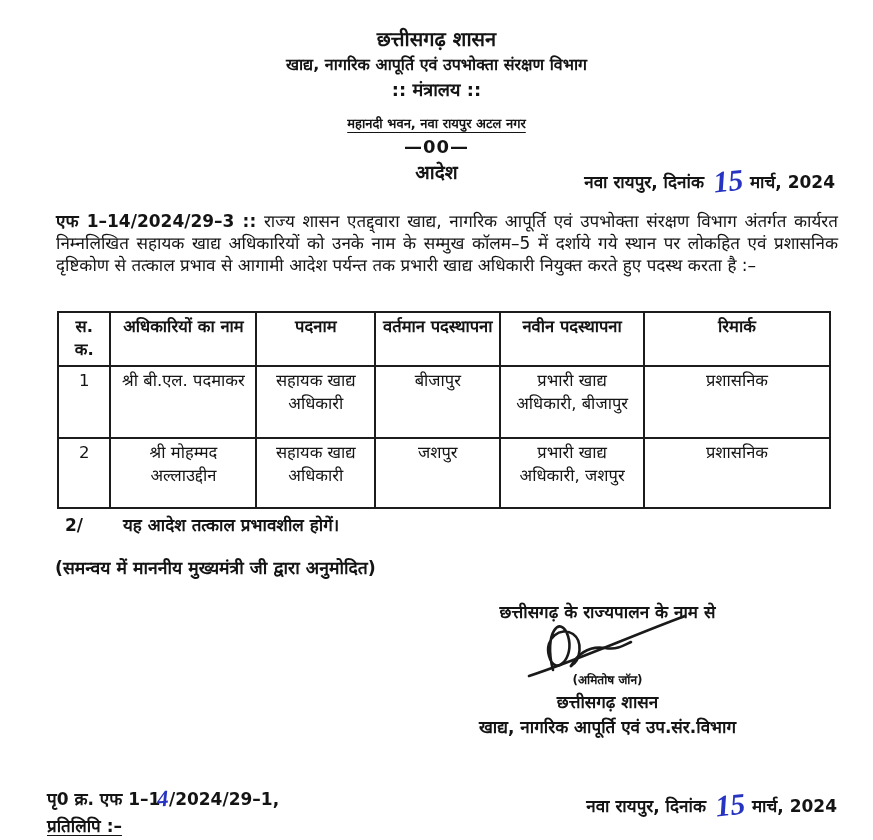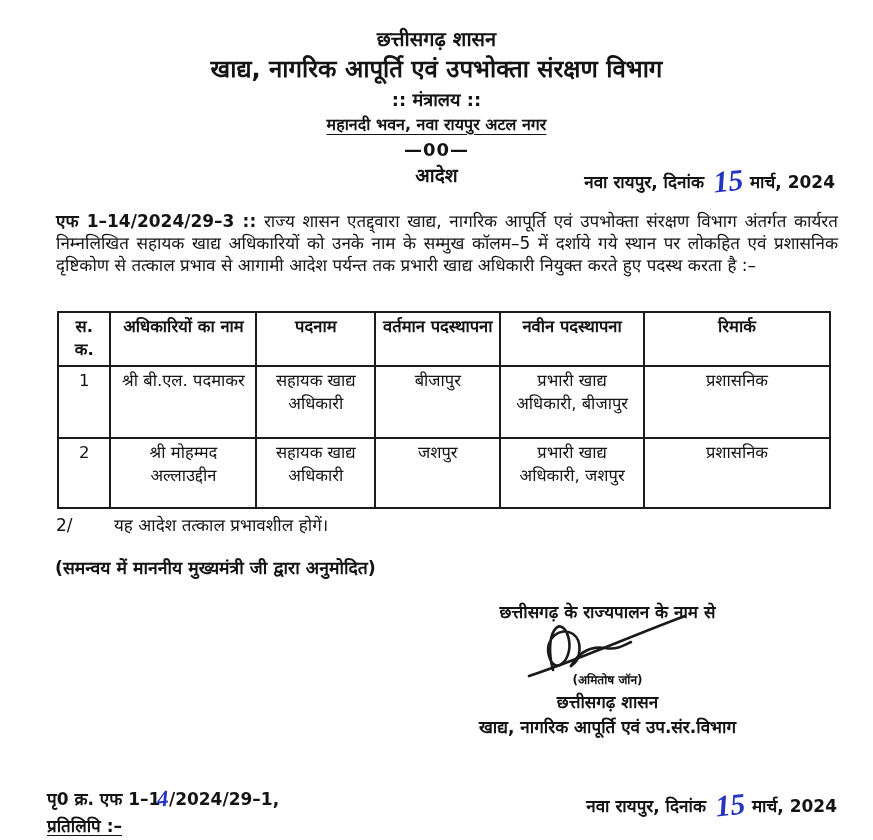--- a/index.html
+++ b/index.html
@@ -11,7 +11,7 @@
   
   .header{position:absolute;top:26px;left:0;width:100%;text-align:center;line-height:1.32;}
   .h-line1{font-size:20px;font-weight:bold;}
-  .h-line2{font-size:24px;font-weight:bold;margin-top:2px;}
+  .h-line2{font-size:16px;font-weight:bold;margin-top:2px;}
   .h-line3{font-size:18px;font-weight:bold;margin-top:2px;}
   .h-line4{font-size:16px;font-weight:bold;text-decoration:underline;text-underline-offset:4px;margin-top:2px;}
   .h-divider{font-size:18px;font-weight:bold;margin-top:3px;letter-spacing:1px;}

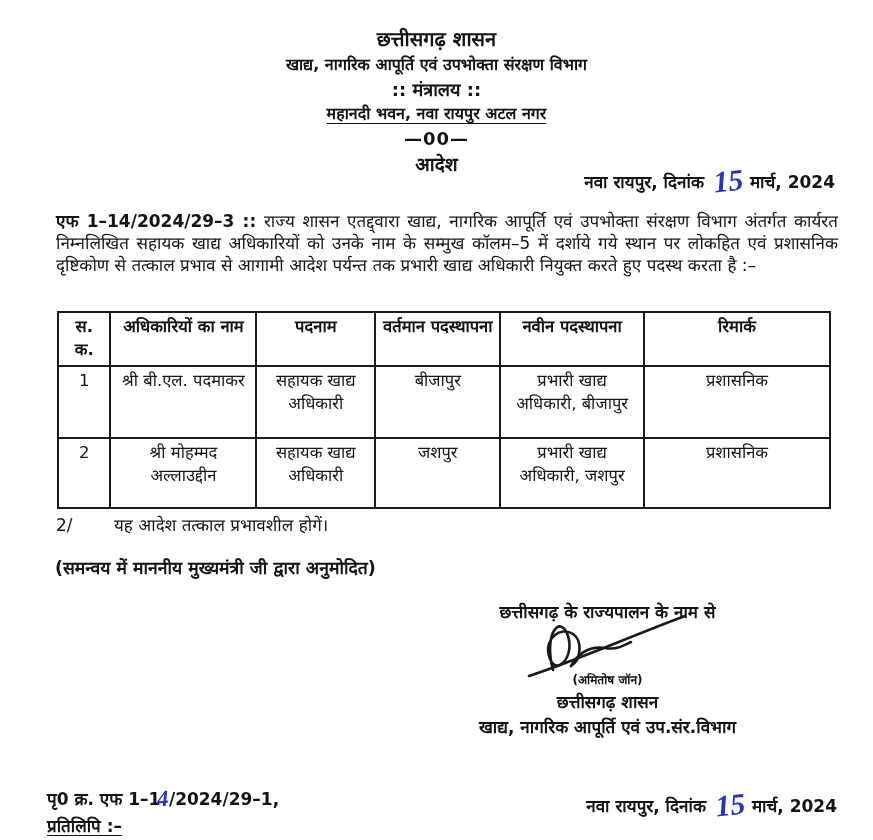--- a/index.html
+++ b/index.html
@@ -13,7 +13,7 @@
   .h-line1{font-size:20px;font-weight:bold;}
   .h-line2{font-size:16px;font-weight:bold;margin-top:2px;}
   .h-line3{font-size:18px;font-weight:bold;margin-top:2px;}
-  .h-line4{font-size:16px;font-weight:bold;text-decoration:underline;text-underline-offset:4px;margin-top:2px;}
+  .h-line4{font-size:13px;font-weight:bold;text-decoration:underline;text-underline-offset:4px;margin-top:14px;}
   .h-divider{font-size:18px;font-weight:bold;margin-top:3px;letter-spacing:1px;}
   .h-title{font-size:19px;font-weight:bold;margin-top:1px;}
   

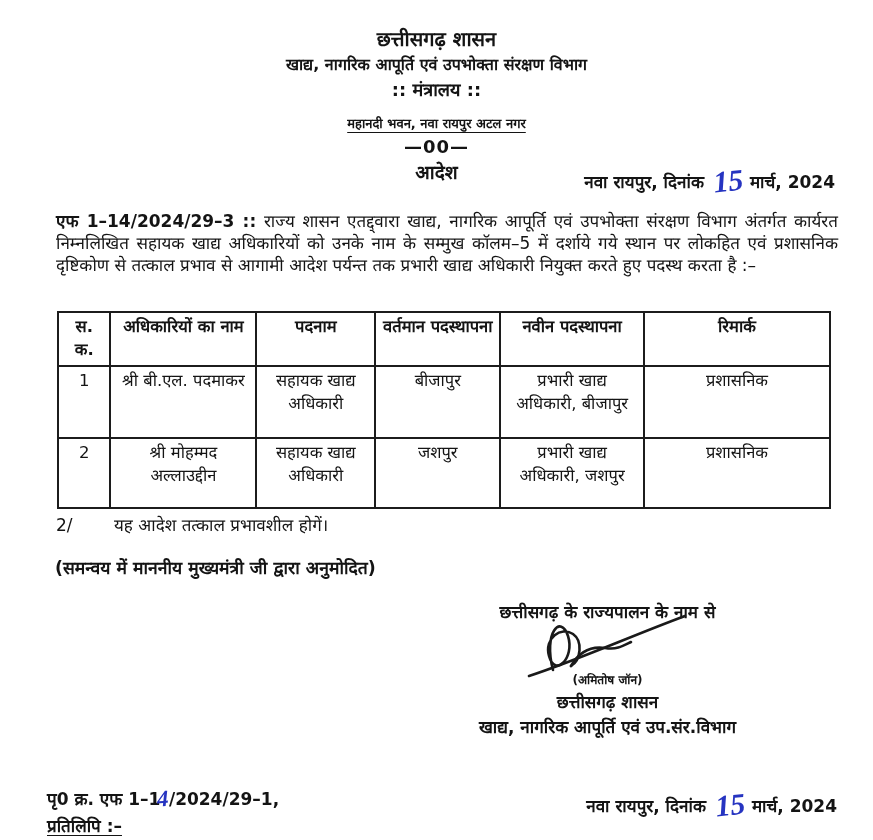--- a/index.html
+++ b/index.html
@@ -58,7 +58,7 @@
   tr.r1 td{height:64px;}
   tr.r2 td{height:62px;}
   
-  .clause{position:absolute;top:513px;left:56px;font-size:17px;font-weight:400;}
+  .clause{position:absolute;top:513px;left:65px;font-size:17px;font-weight:700;}
   .clause .num{display:inline-block;width:58px;}
   .approval{position:absolute;top:555px;left:55px;font-size:17.5px;font-weight:bold;}
   

